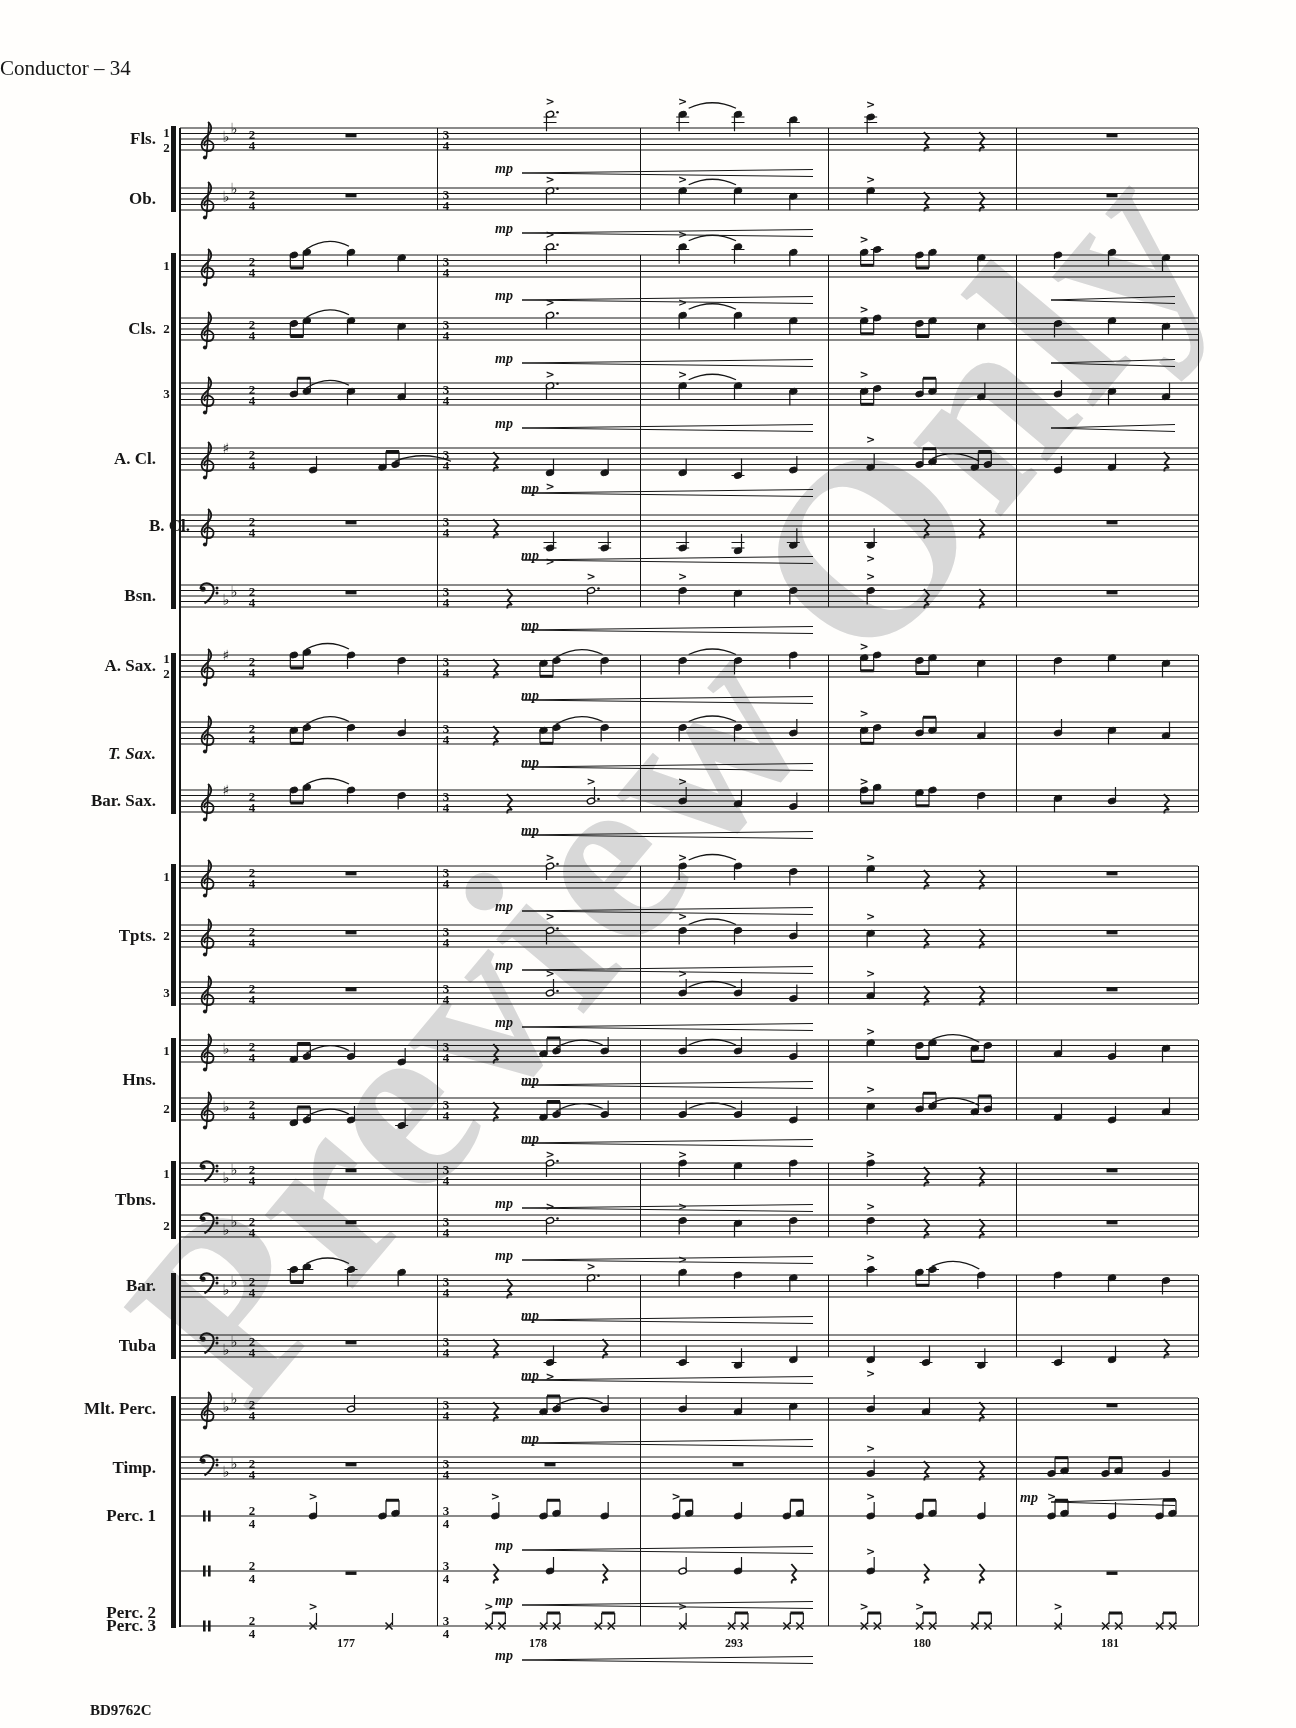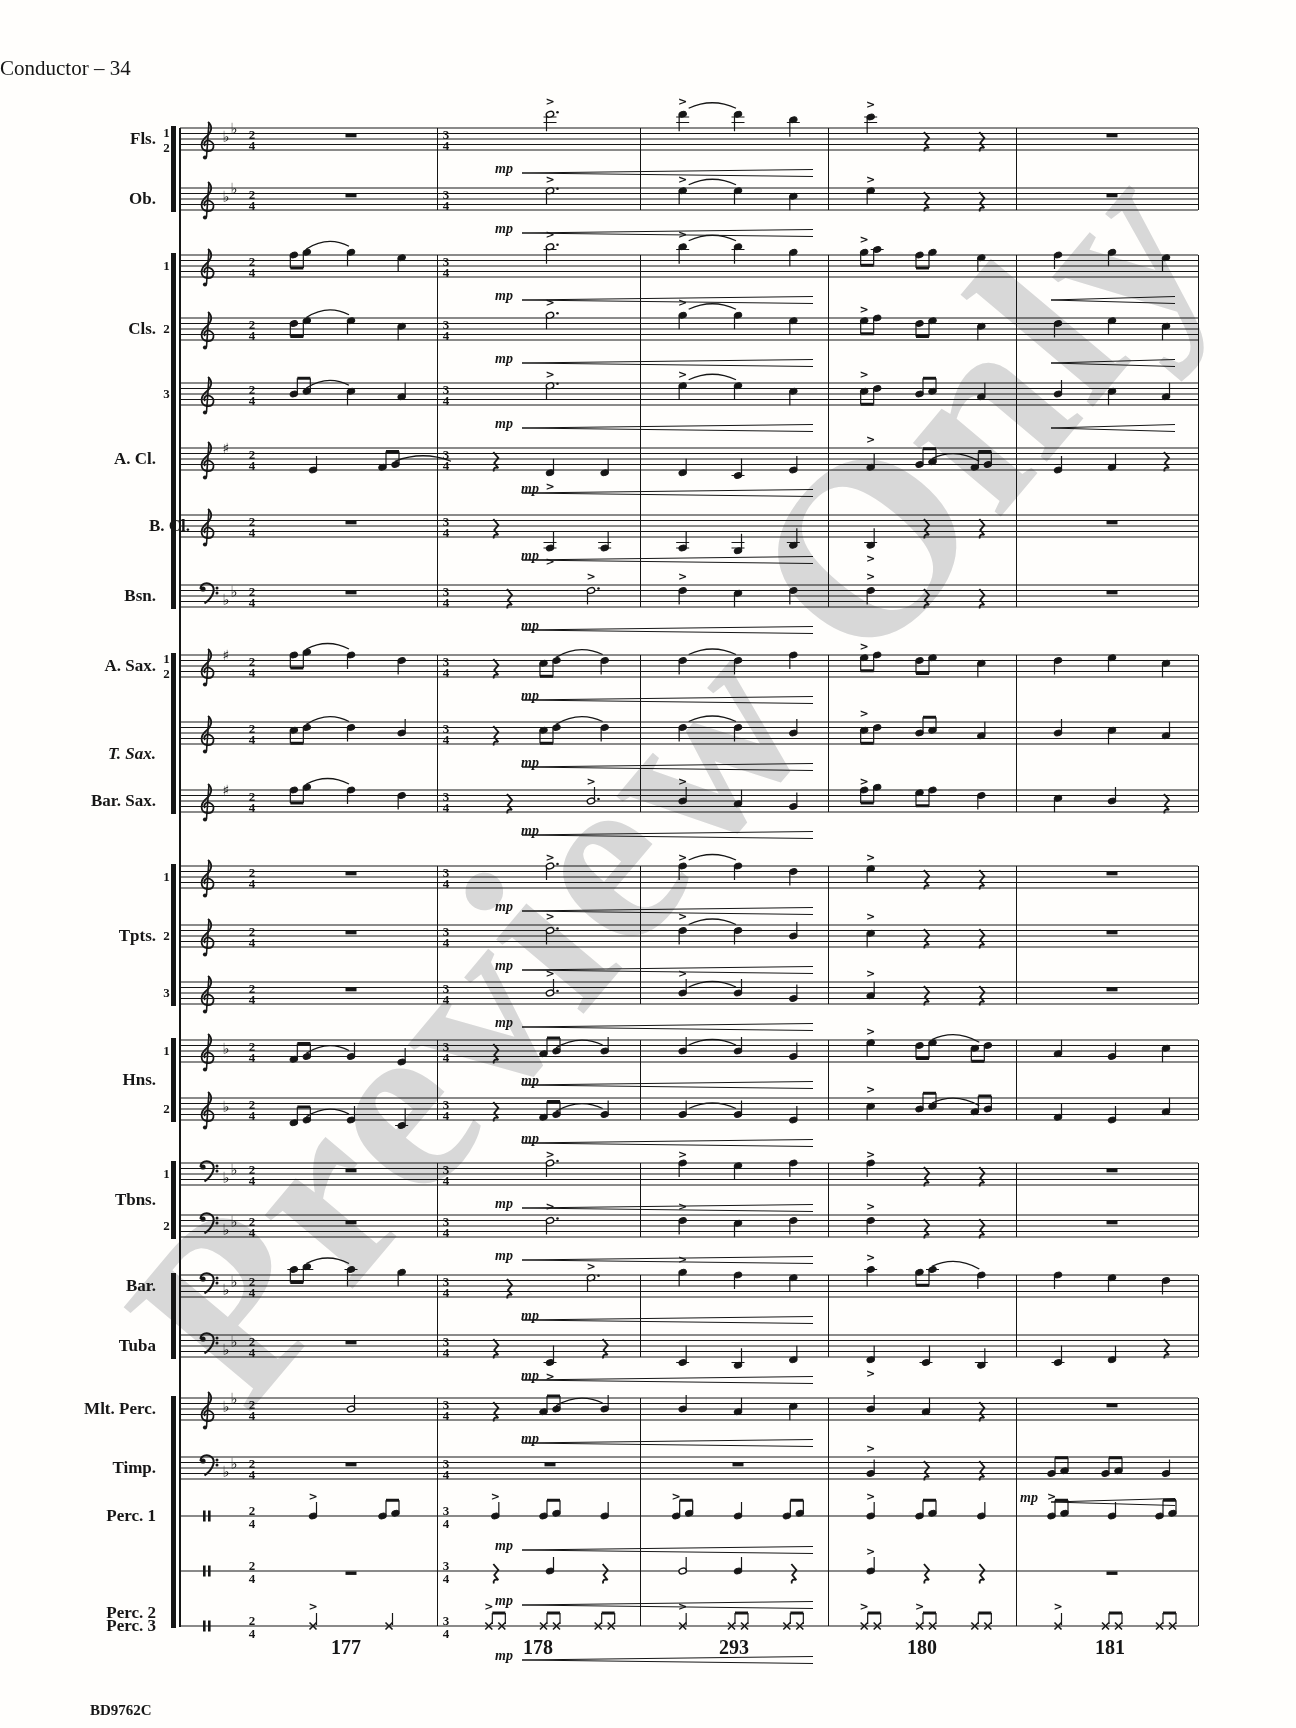--- a/index.html
+++ b/index.html
@@ -15,7 +15,7 @@
         font-size:17px;font-weight:700;z-index:2;}
   .stave-num{position:absolute;left:160px;width:13px;text-align:center;height:16px;line-height:16px;
         font-size:13px;font-weight:700;z-index:2;}
-  .mnum{position:absolute;width:64px;text-align:center;top:1636px;font-size:20px;font-weight:600;z-index:2;}
+  .mnum{position:absolute;width:64px;text-align:center;top:1636px;font-size:12px;font-weight:600;z-index:2;}
   .vline{position:absolute;background:#161616;z-index:2;}
   svg.staff{position:absolute;z-index:3;overflow:visible;}
 </style>

